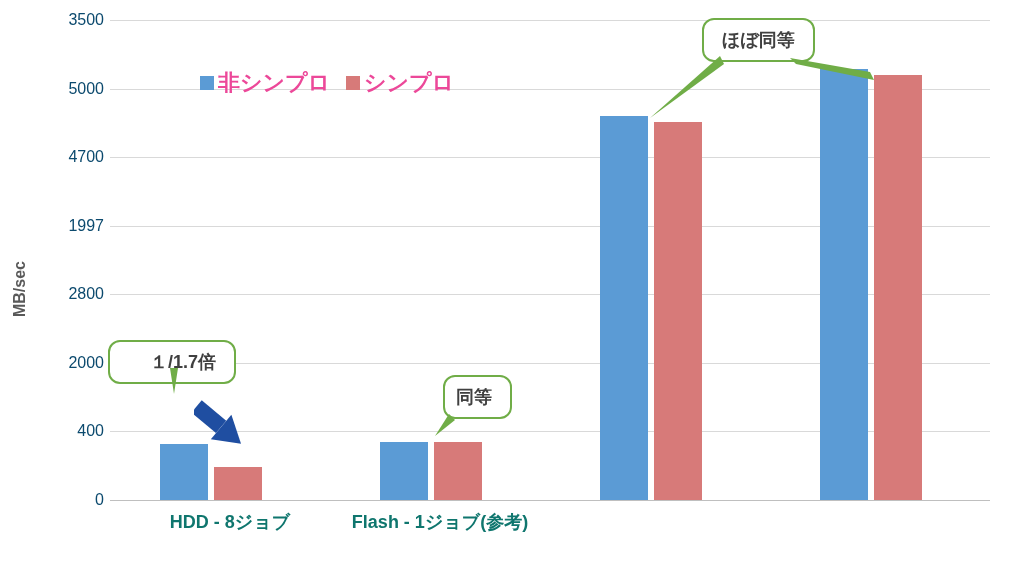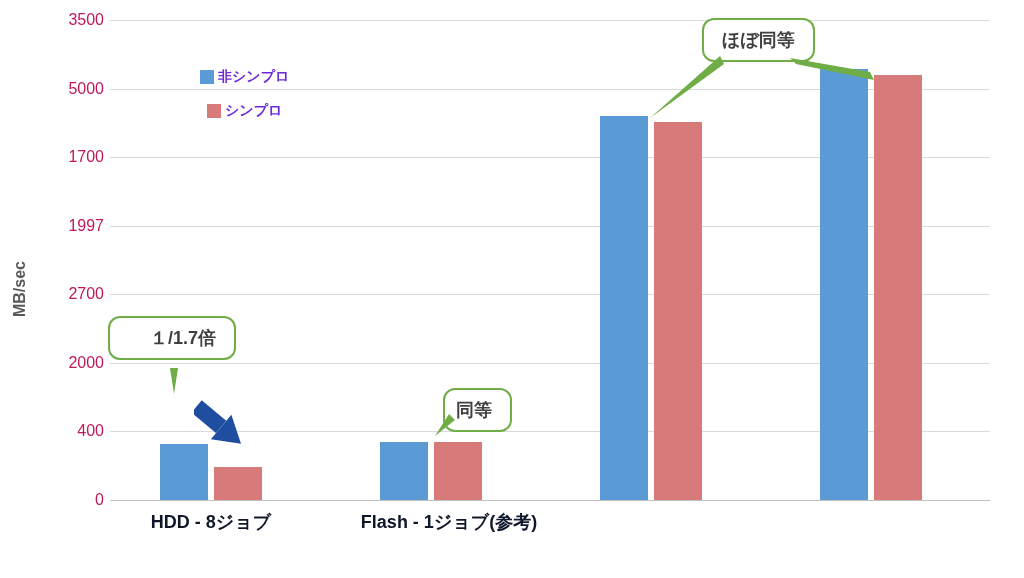--- a/index.html
+++ b/index.html
@@ -40,7 +40,7 @@
     text-align: right;
     transform: translateY(-50%);
     font-size: 16px;
-    color: #be185d;
+    color: #0c4a6e;
   }
   .ylabel {
     position: absolute;

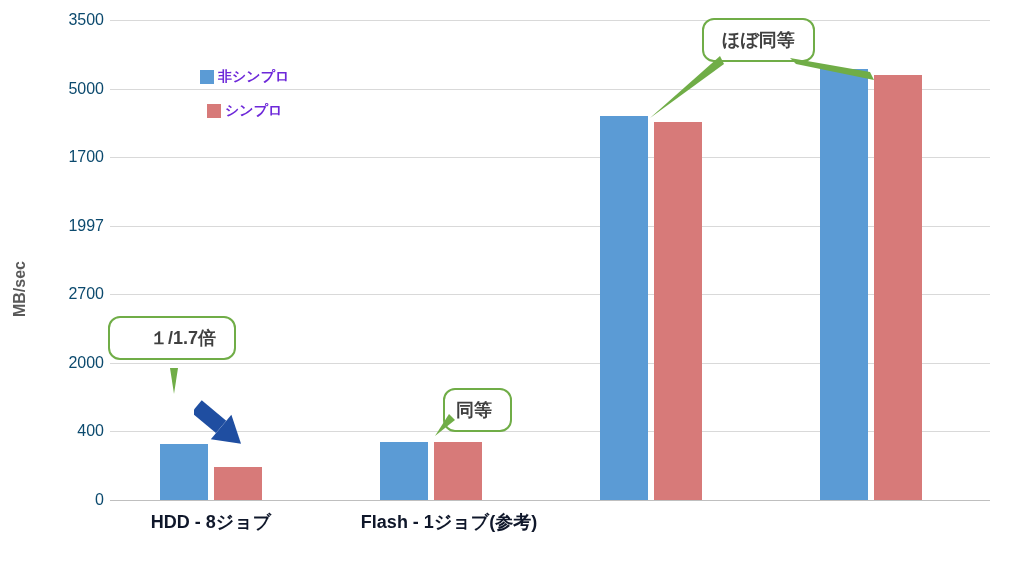--- a/index.html
+++ b/index.html
@@ -83,10 +83,9 @@
     display: flex;
     align-items: center;
     gap: 16px;
-    font-size: 14px;
-    font-weight: bold;
-    color: #6d28d9;
-    flex-direction: column;
+    font-size: 22px;
+    font-weight: bold;
+    color: #ec4899;
   }
   .legend-item {
     display: flex;

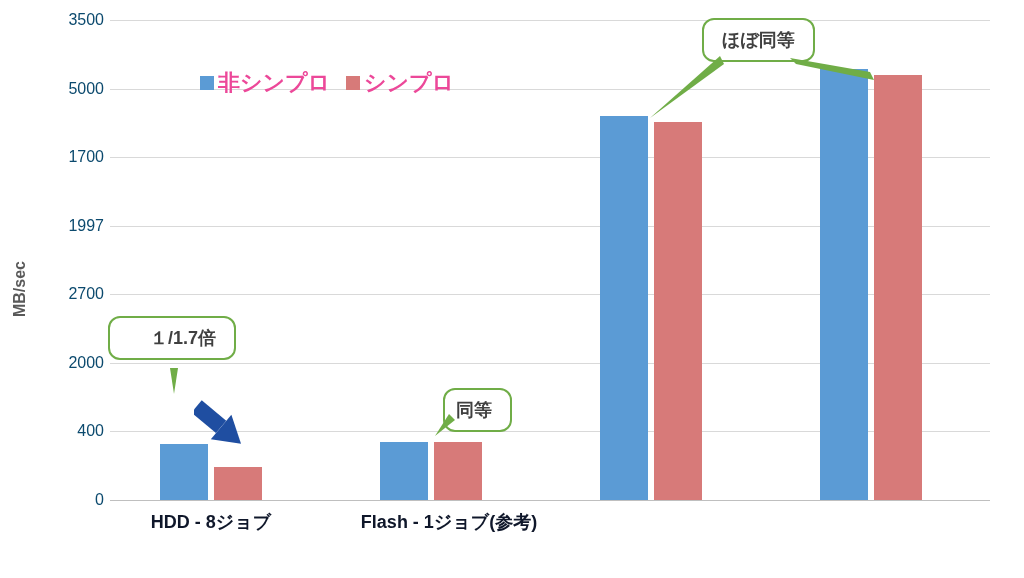--- a/index.html
+++ b/index.html
@@ -171,7 +171,7 @@
   <div class="ytick" style="top:362.9px">2000</div>
   <div class="ytick" style="top:294.3px">2700</div>
   <div class="ytick" style="top:225.7px">1997</div>
-  <div class="ytick" style="top:157.1px">1700</div>
+  <div class="ytick" style="top:157.1px">4700</div>
   <div class="ytick" style="top:88.6px">5000</div>
   <div class="ytick" style="top:20px">3500</div>
 

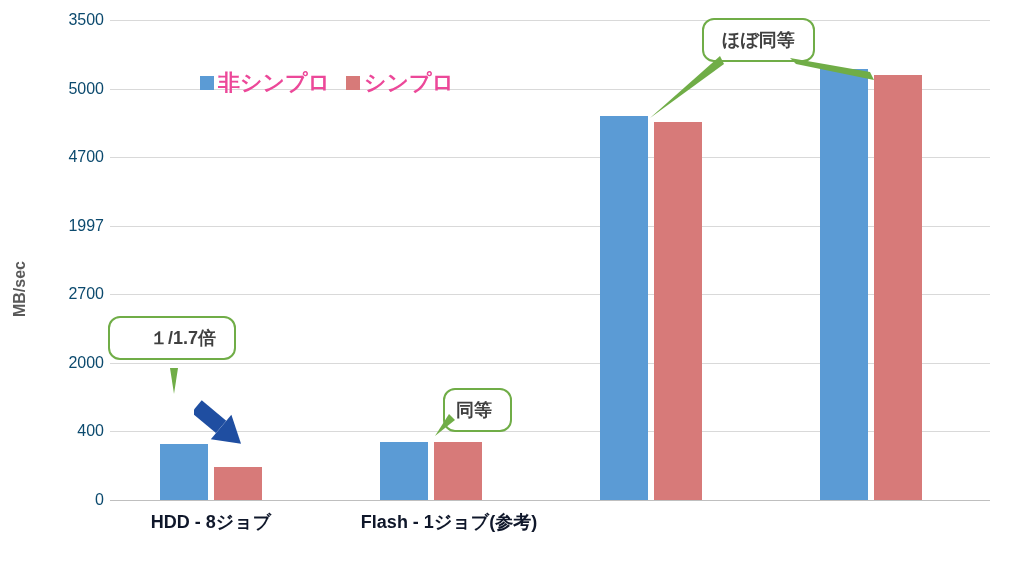--- a/index.html
+++ b/index.html
@@ -169,7 +169,7 @@
   <div class="ytick" style="top:500px">0</div>
   <div class="ytick" style="top:431.4px">400</div>
   <div class="ytick" style="top:362.9px">2000</div>
-  <div class="ytick" style="top:294.3px">2700</div>
+  <div class="ytick" style="top:294.3px">2800</div>
   <div class="ytick" style="top:225.7px">1997</div>
   <div class="ytick" style="top:157.1px">4700</div>
   <div class="ytick" style="top:88.6px">5000</div>

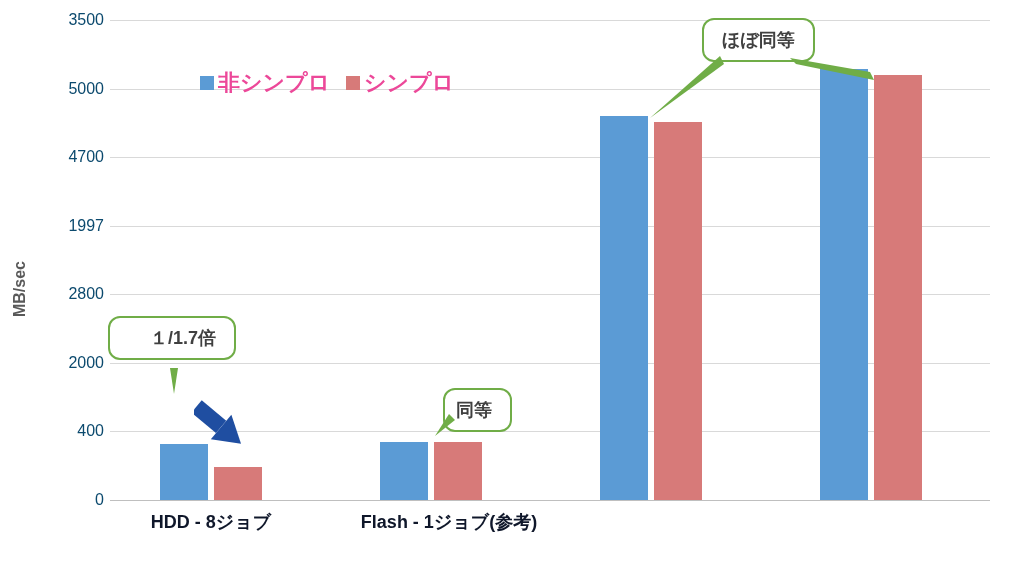--- a/index.html
+++ b/index.html
@@ -178,7 +178,7 @@
   <div class="xtick" style="left:211px">HDD - 8ジョブ</div>
   <div class="xtick" style="left:449px">Flash - 1ジョブ(参考)</div>
 
-  <div class="callout" style="left:108px; top:316px;padding-left:40px;">１/1.7倍</div>
+  <div class="callout" style="left:108px; top:340px;padding-left:40px;">１/1.7倍</div>
   <svg class="pointer" style="left:156px; top:368px;" width="30" height="40">
     <polygon points="14,0 22,0 18,26" fill="#70ad47"></polygon>
   </svg>

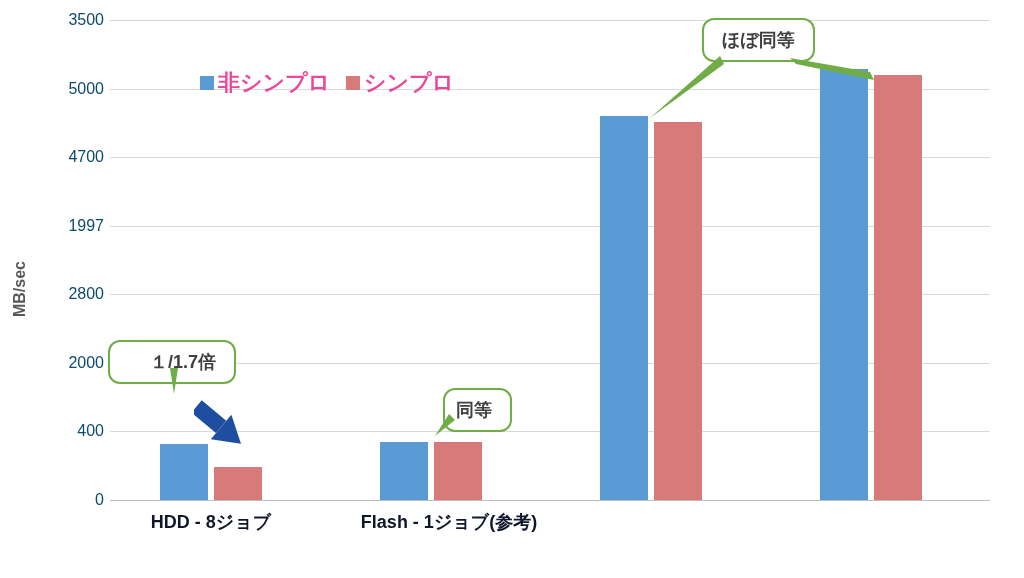--- a/index.html
+++ b/index.html
@@ -190,7 +190,7 @@
     </g>
   </svg>
 
-  <div class="callout" style="left:443px; top:388px;padding-left:11px;">同等</div>
+  <div class="callout" style="left:443px; top:375px;padding-left:11px;">同等</div>
   <svg class="pointer" style="left:431px; top:414px;" width="30" height="30">
     <polygon points="18,0 24,6 4,22" fill="#70ad47"></polygon>
   </svg>

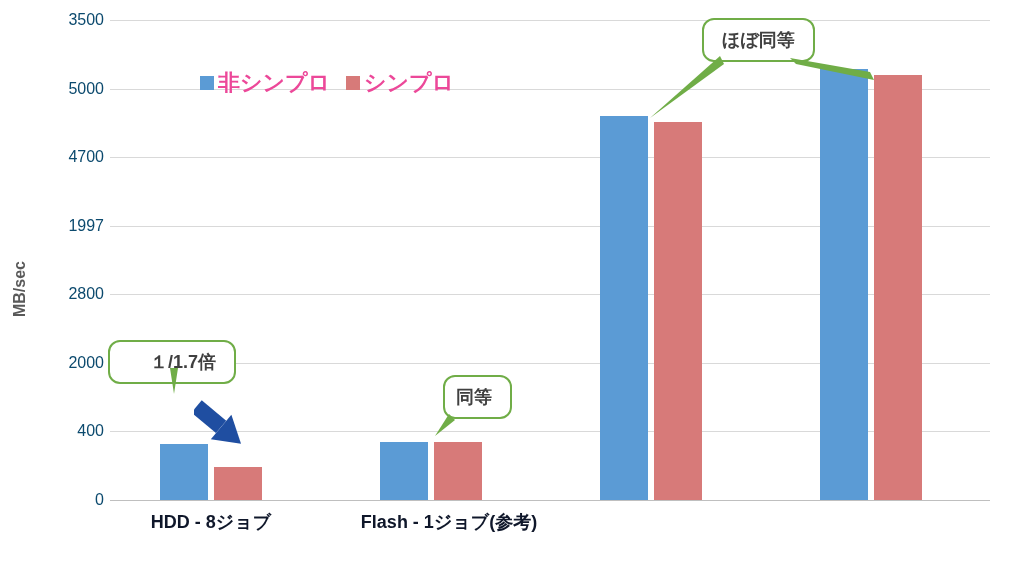--- a/index.html
+++ b/index.html
@@ -71,9 +71,10 @@
     top: 510px;
     font-size: 18px;
     font-weight: bold;
-    color: #0f172a;
+    color: #0f766e;
     white-space: nowrap;
     transform: translateX(-50%);
+    margin-left: 19px;
   }
   
   .legend {

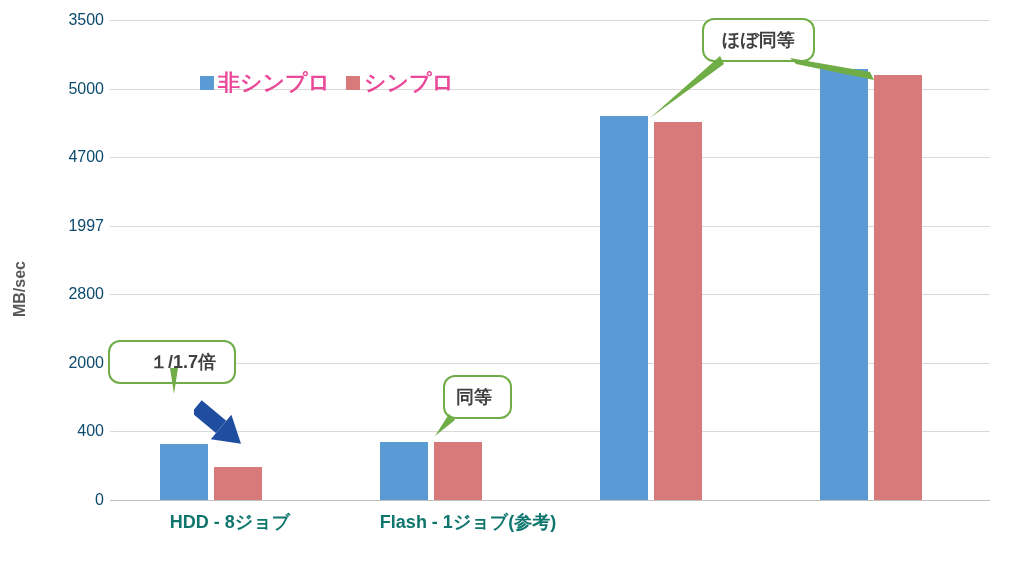--- a/index.html
+++ b/index.html
@@ -177,7 +177,7 @@
   <div class="ytick" style="top:20px">3500</div>
 
   <div class="xtick" style="left:211px">HDD - 8ジョブ</div>
-  <div class="xtick" style="left:449px">Flash - 1ジョブ(参考)</div>
+  <div class="xtick" style="left:421px">Flash - 1ジョブ(参考)</div>
 
   <div class="callout" style="left:108px; top:340px;padding-left:40px;">１/1.7倍</div>
   <svg class="pointer" style="left:156px; top:368px;" width="30" height="40">

